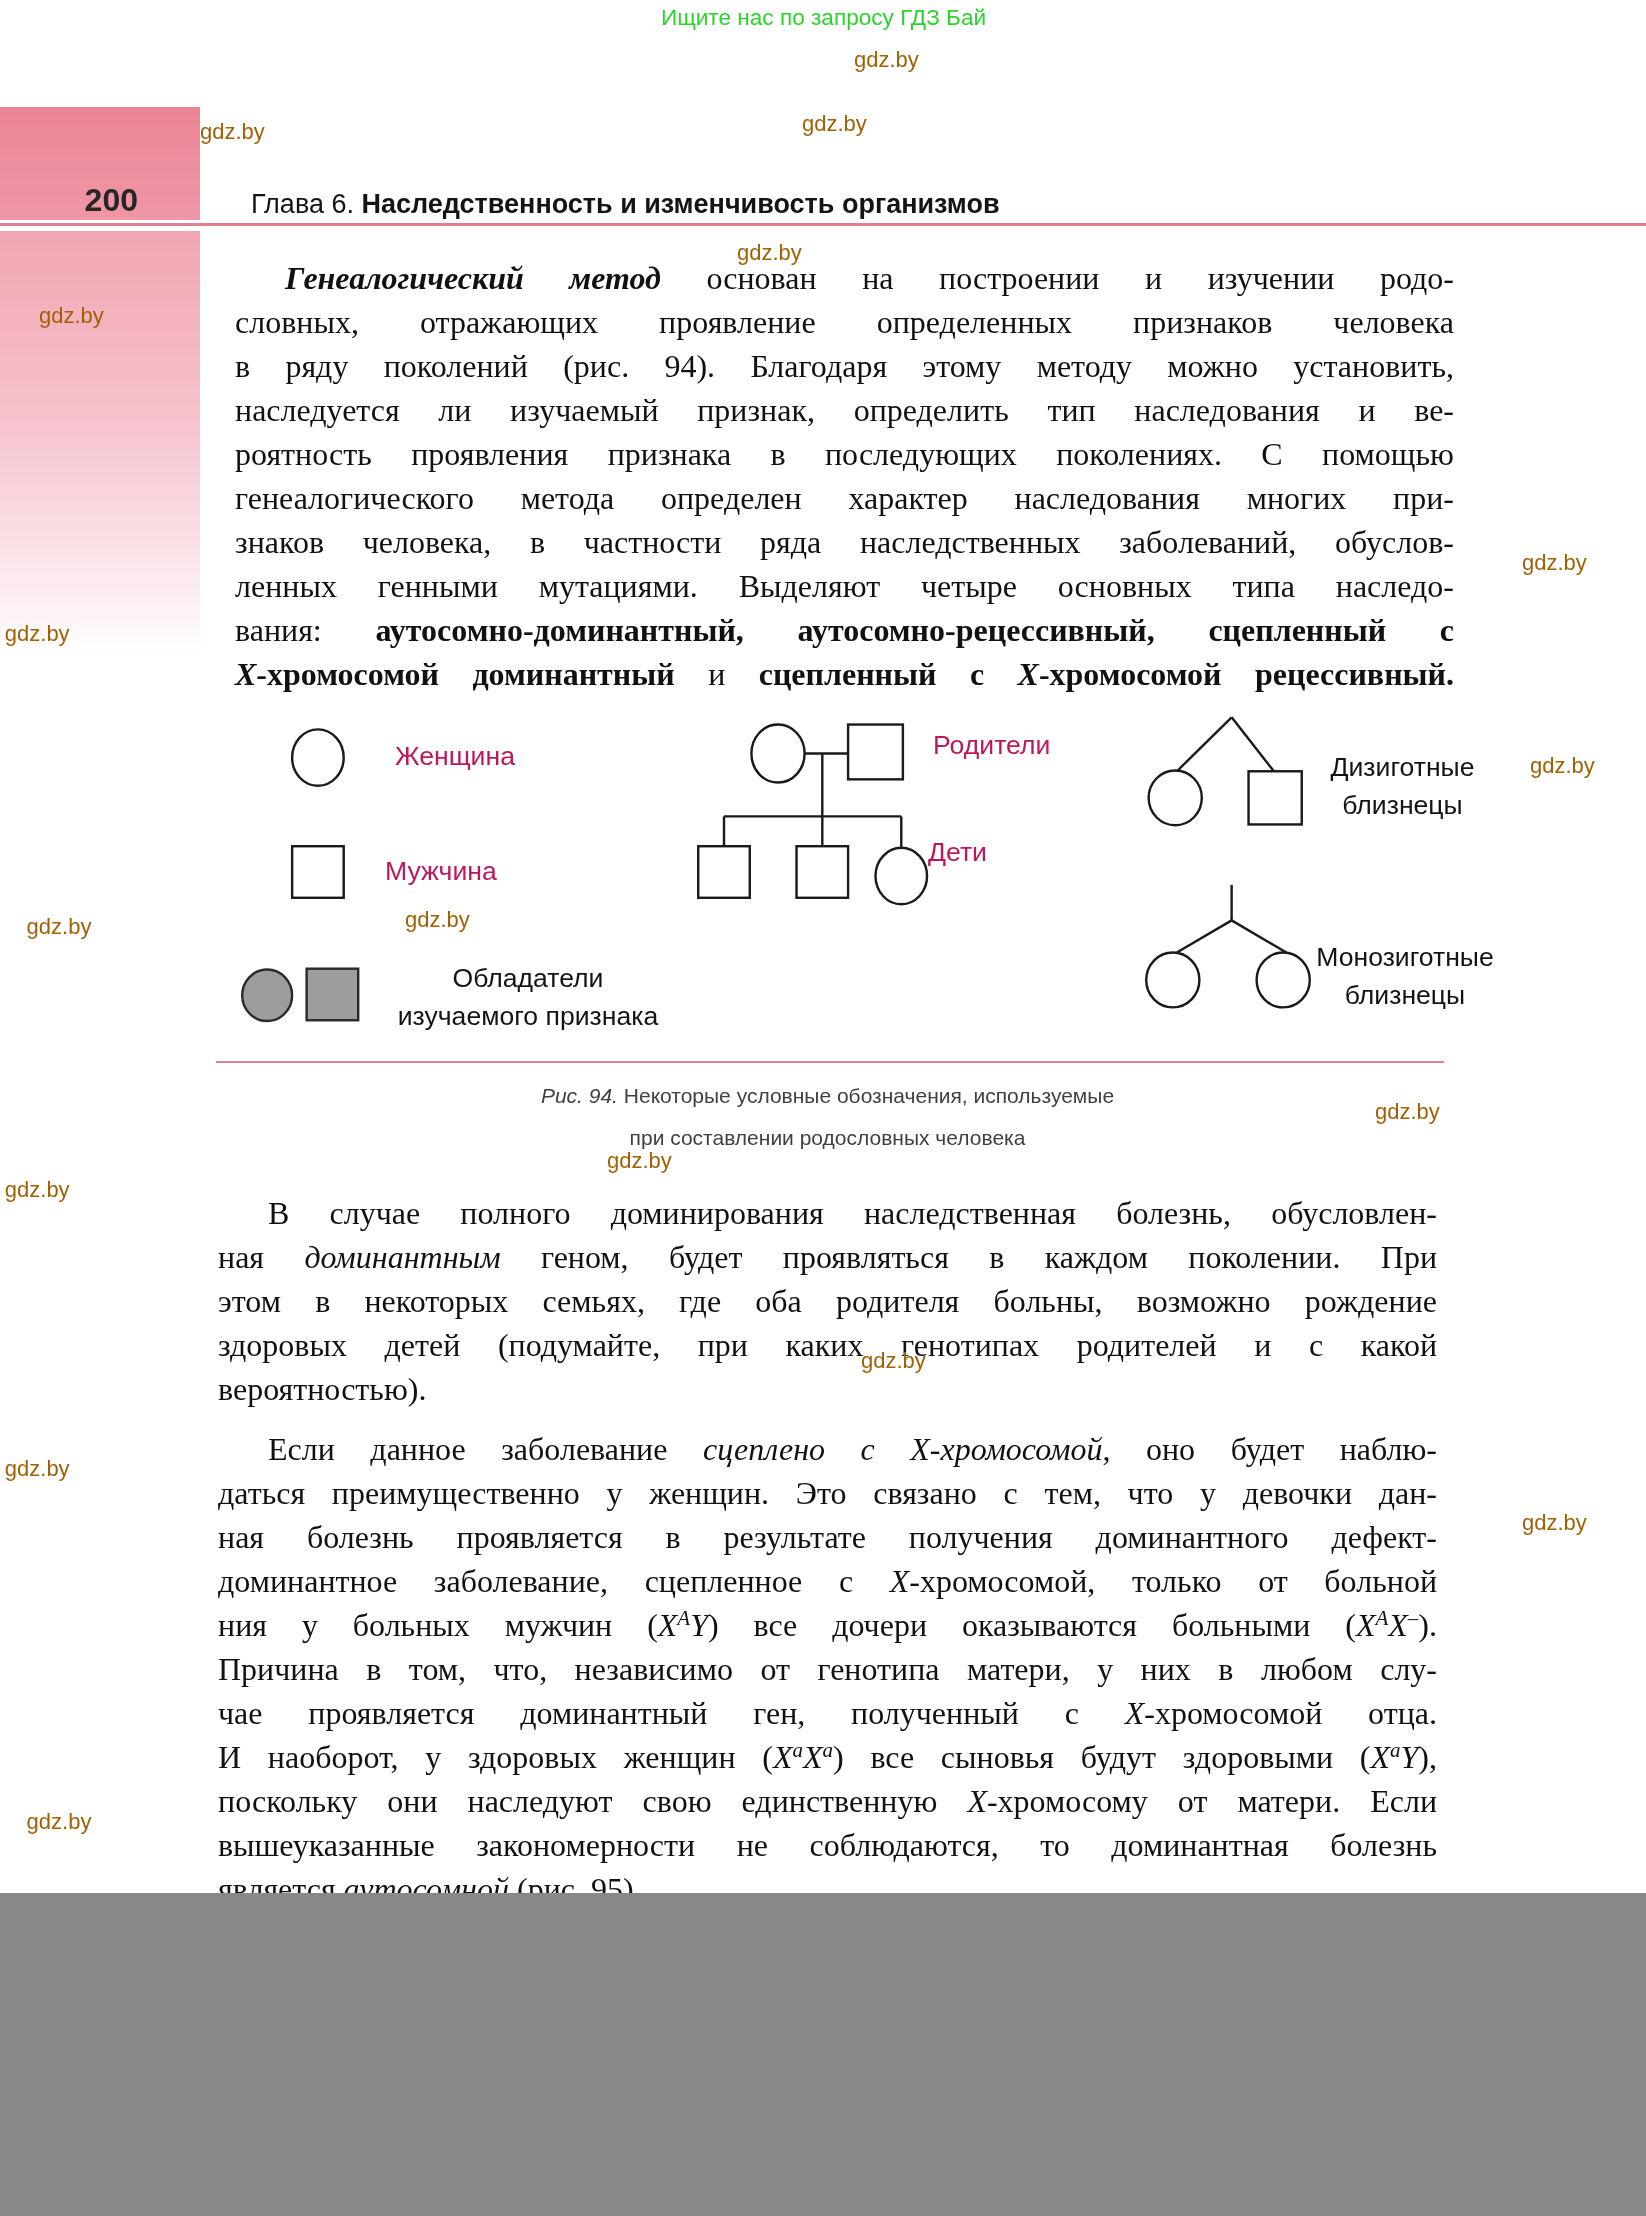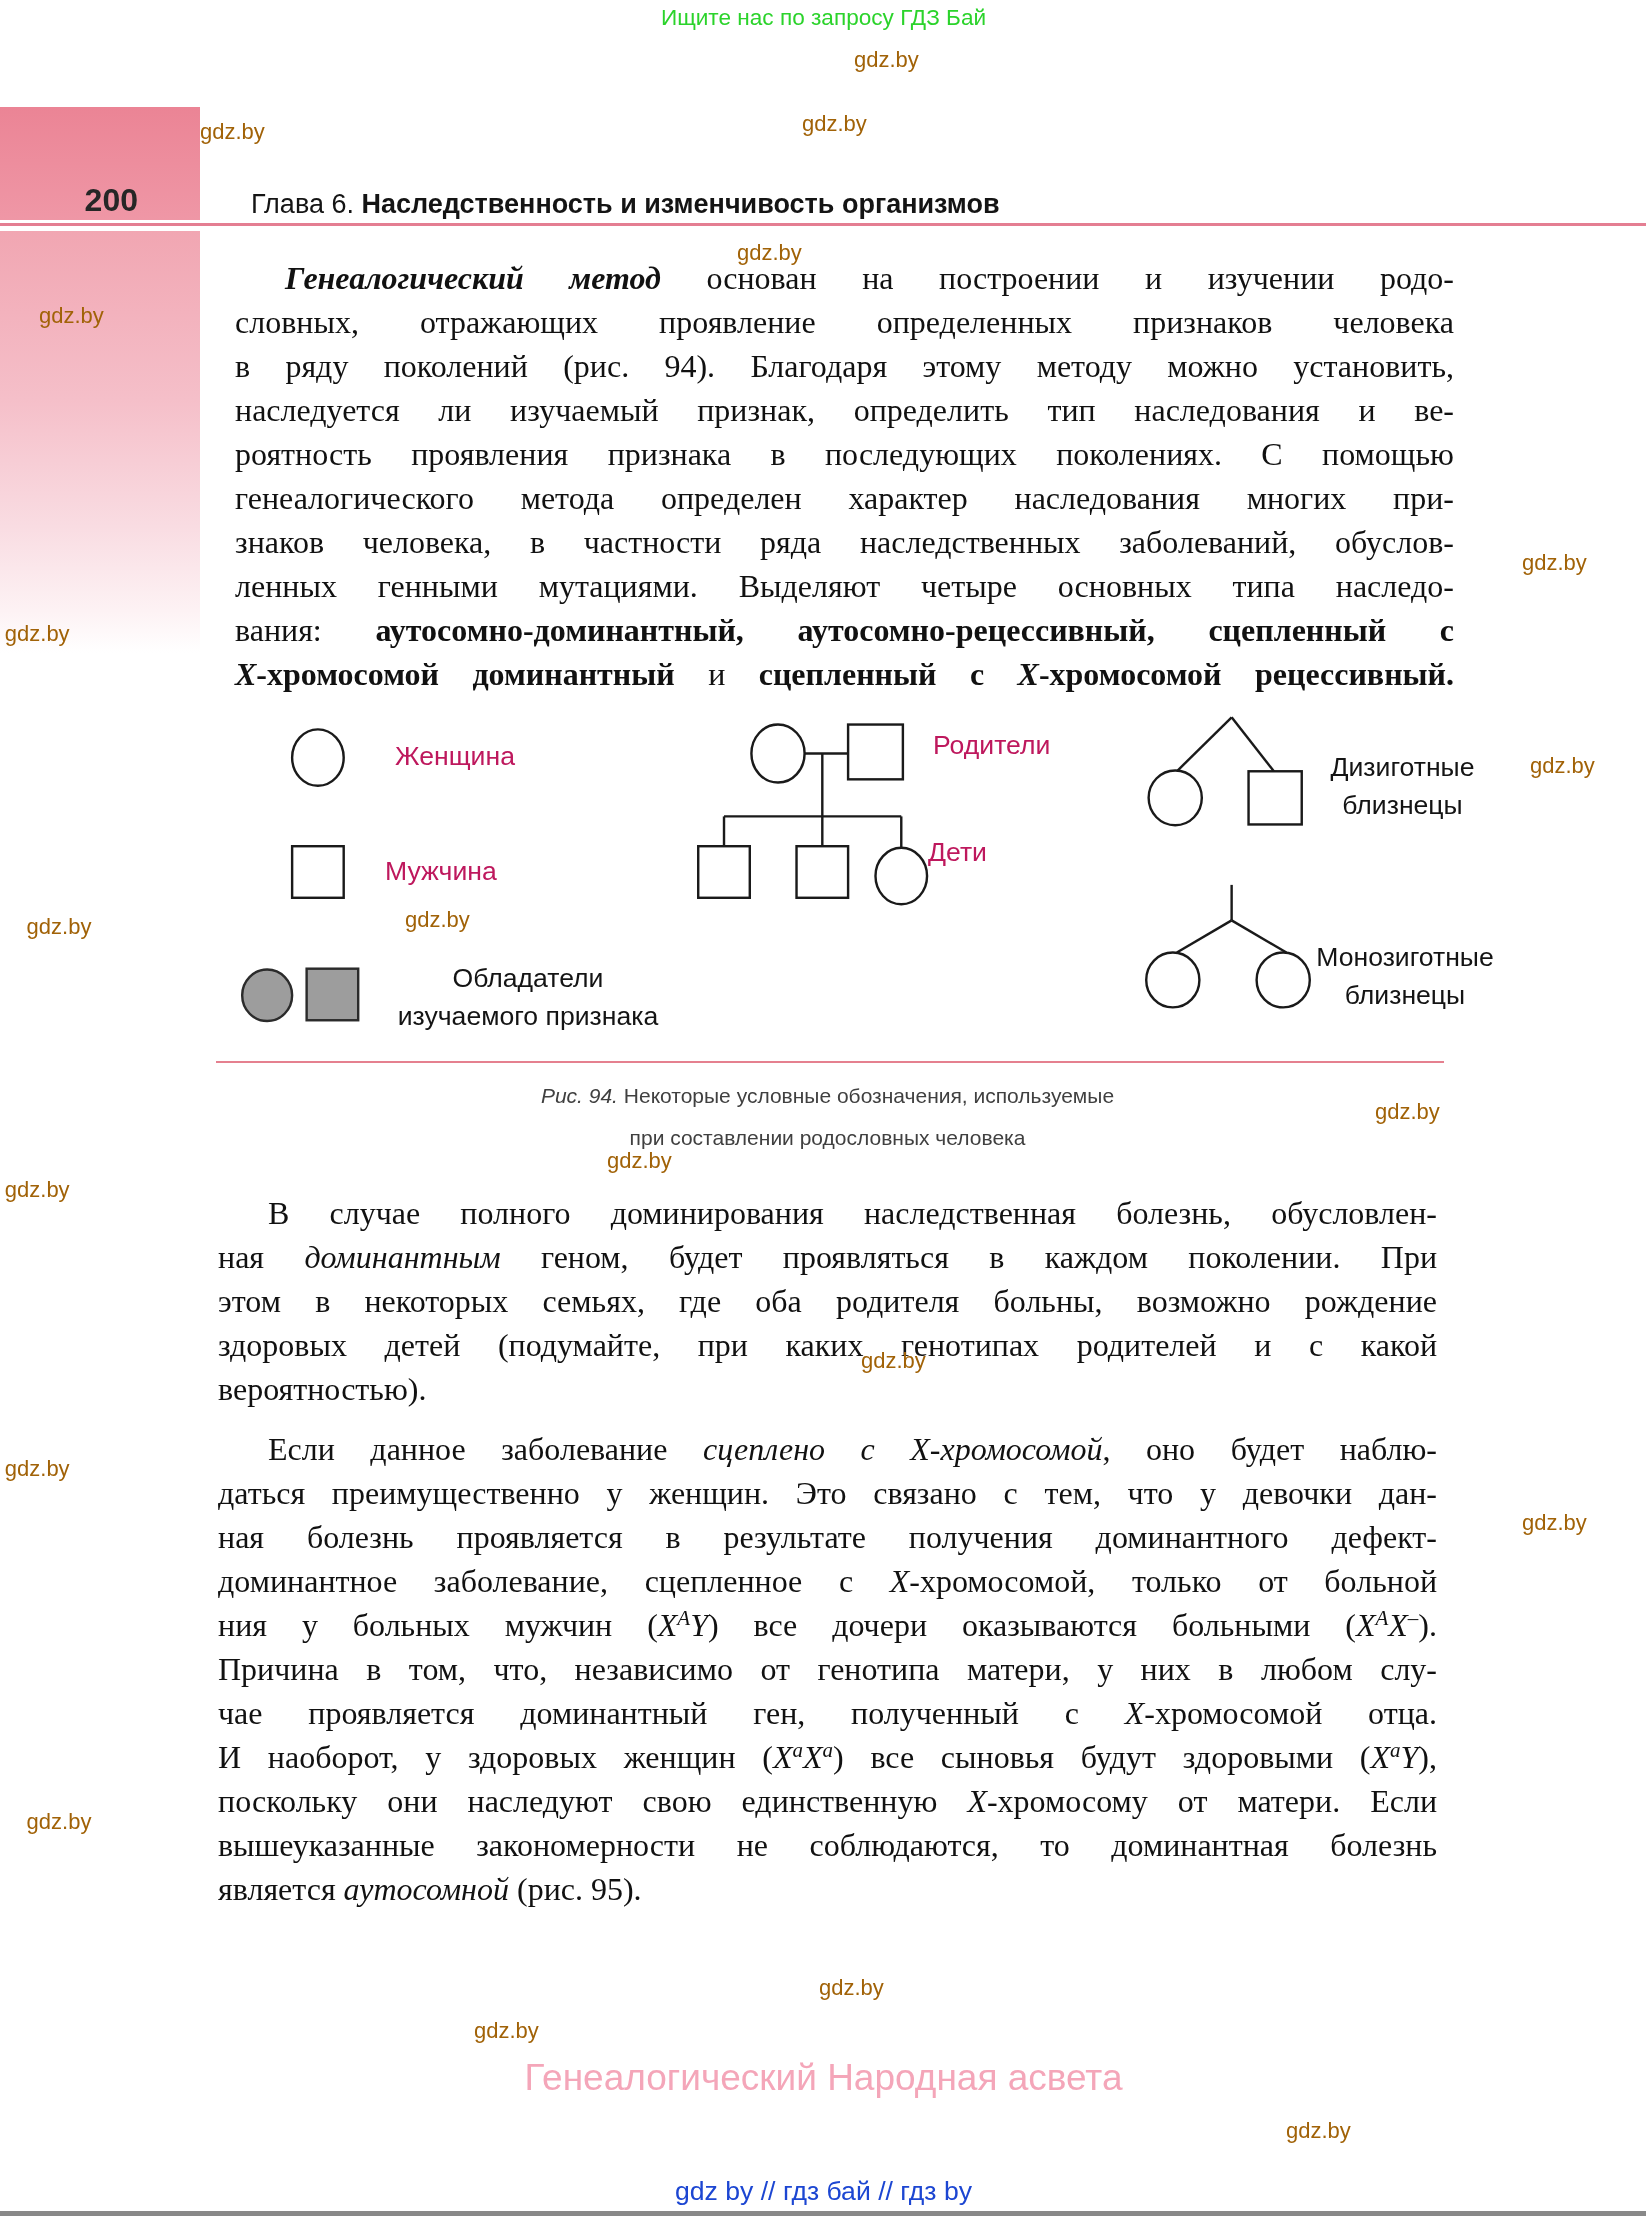--- a/index.html
+++ b/index.html
@@ -6,7 +6,7 @@
   body{background:#888;}
   .page{
     position:relative;
-    width:1647px;height:2211px;
+    width:1647px;height:1893px;
     background:#ffffff;
     overflow:hidden;
     font-family:"Liberation Serif", serif;

